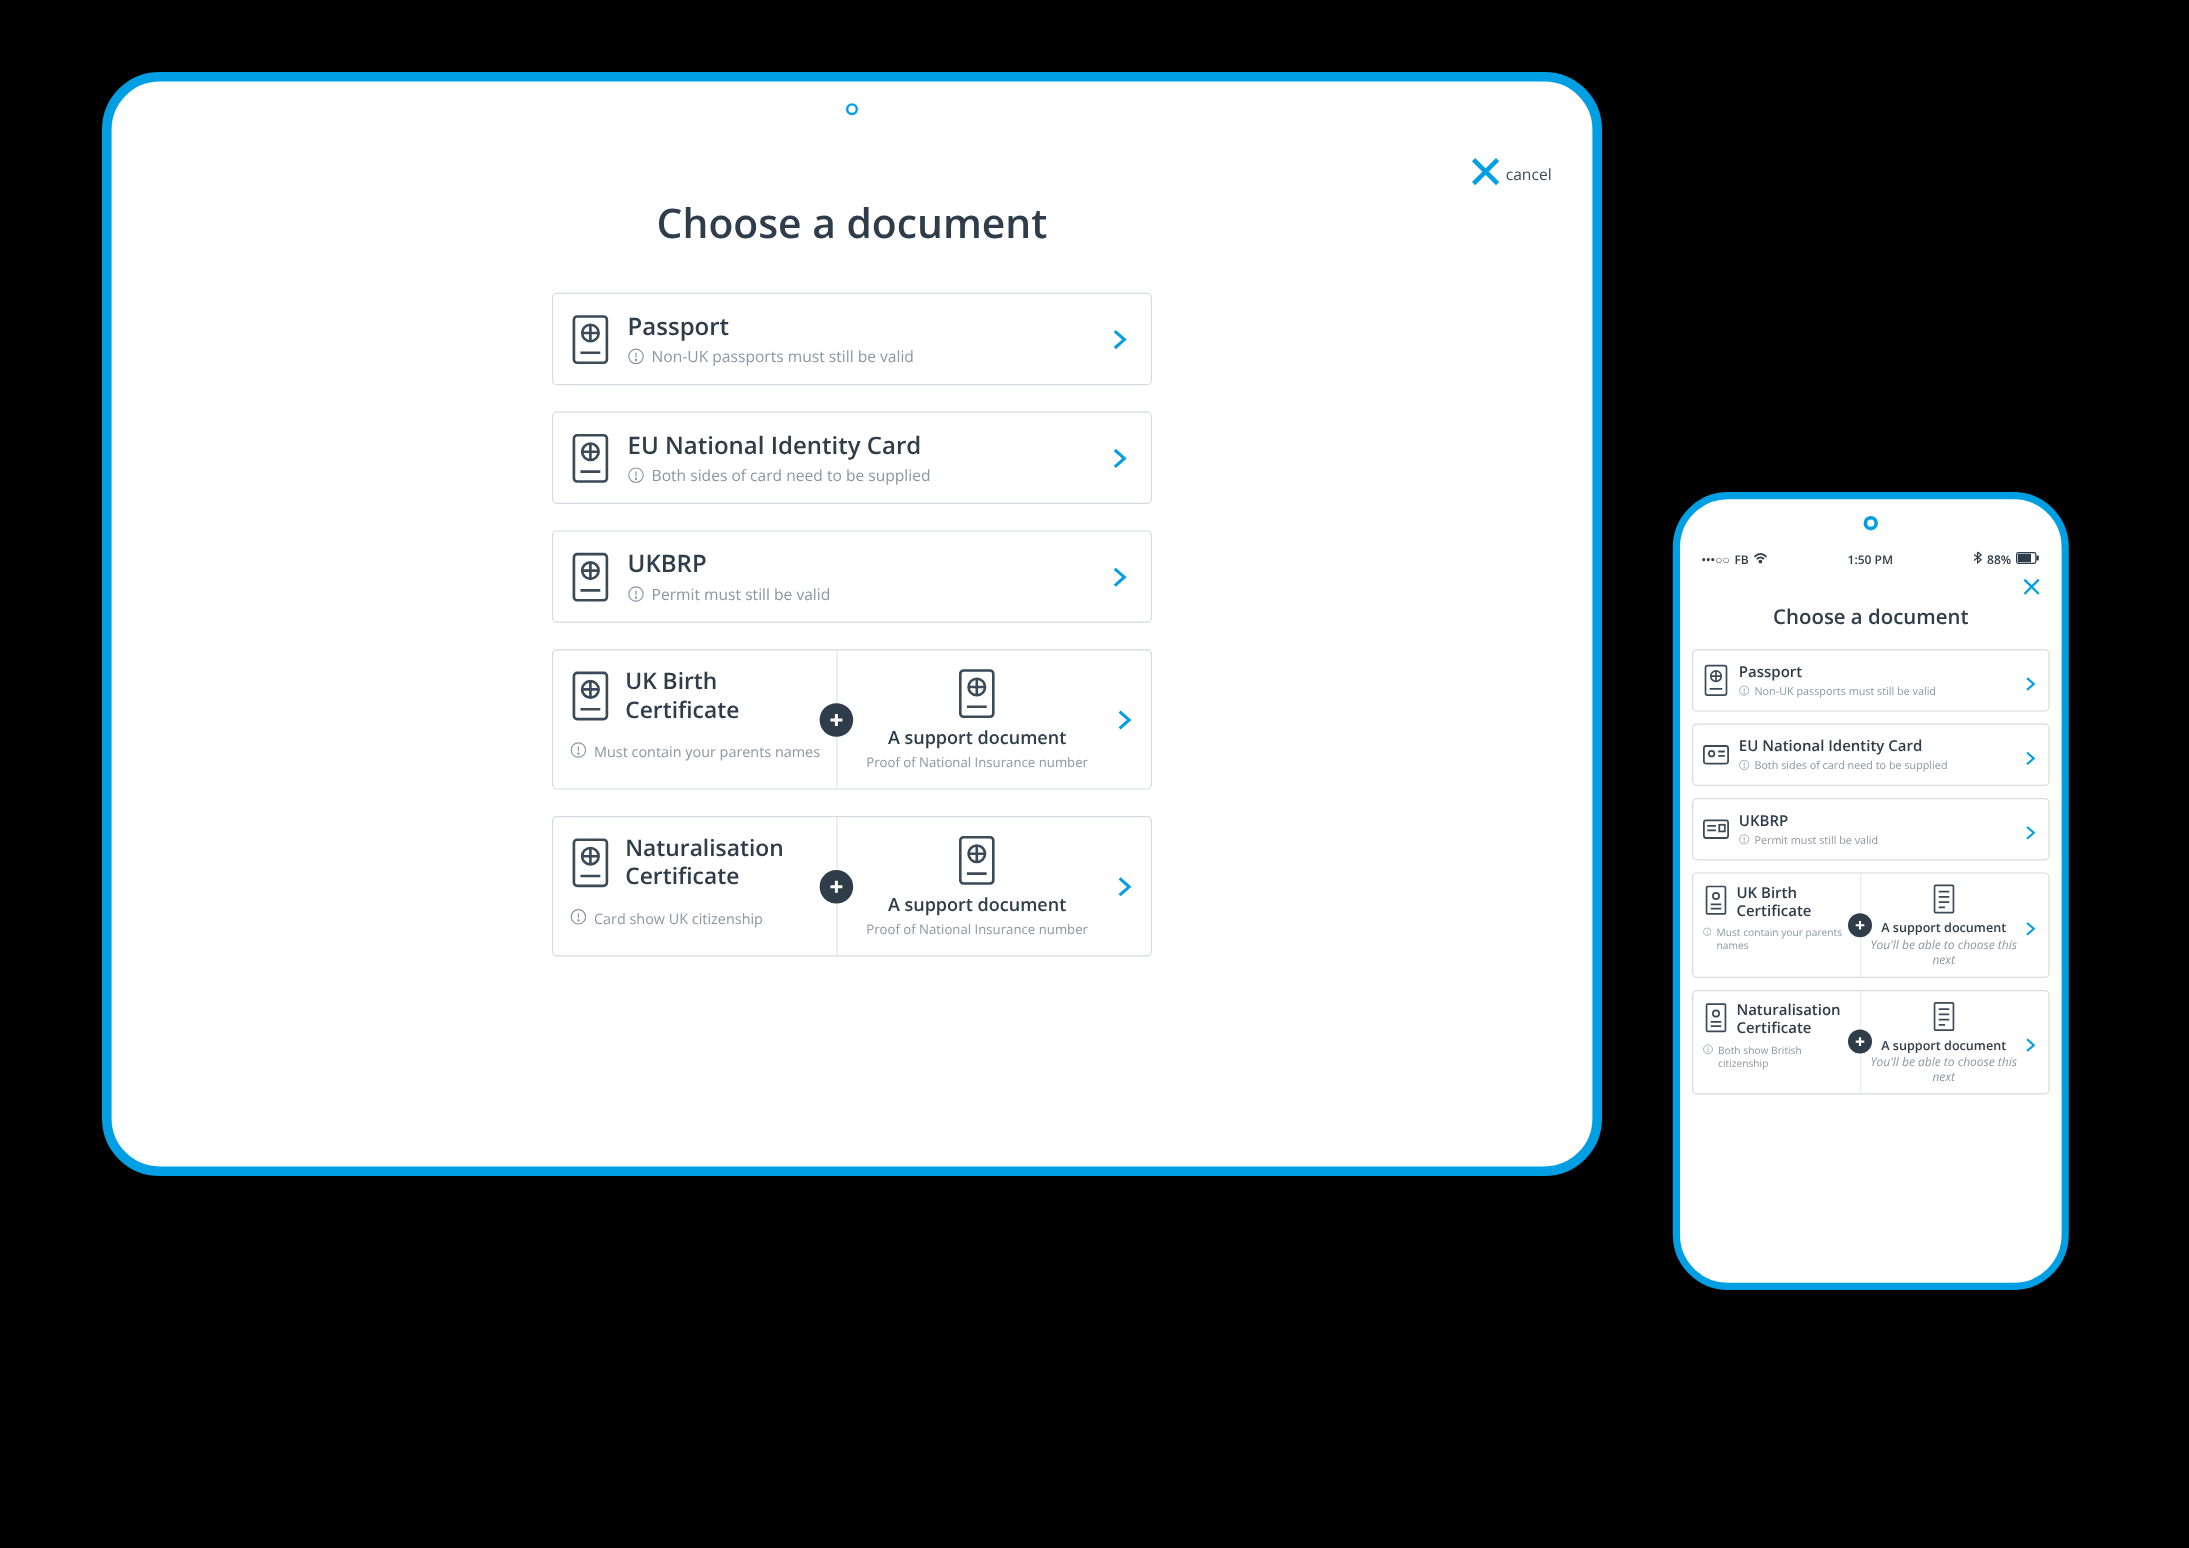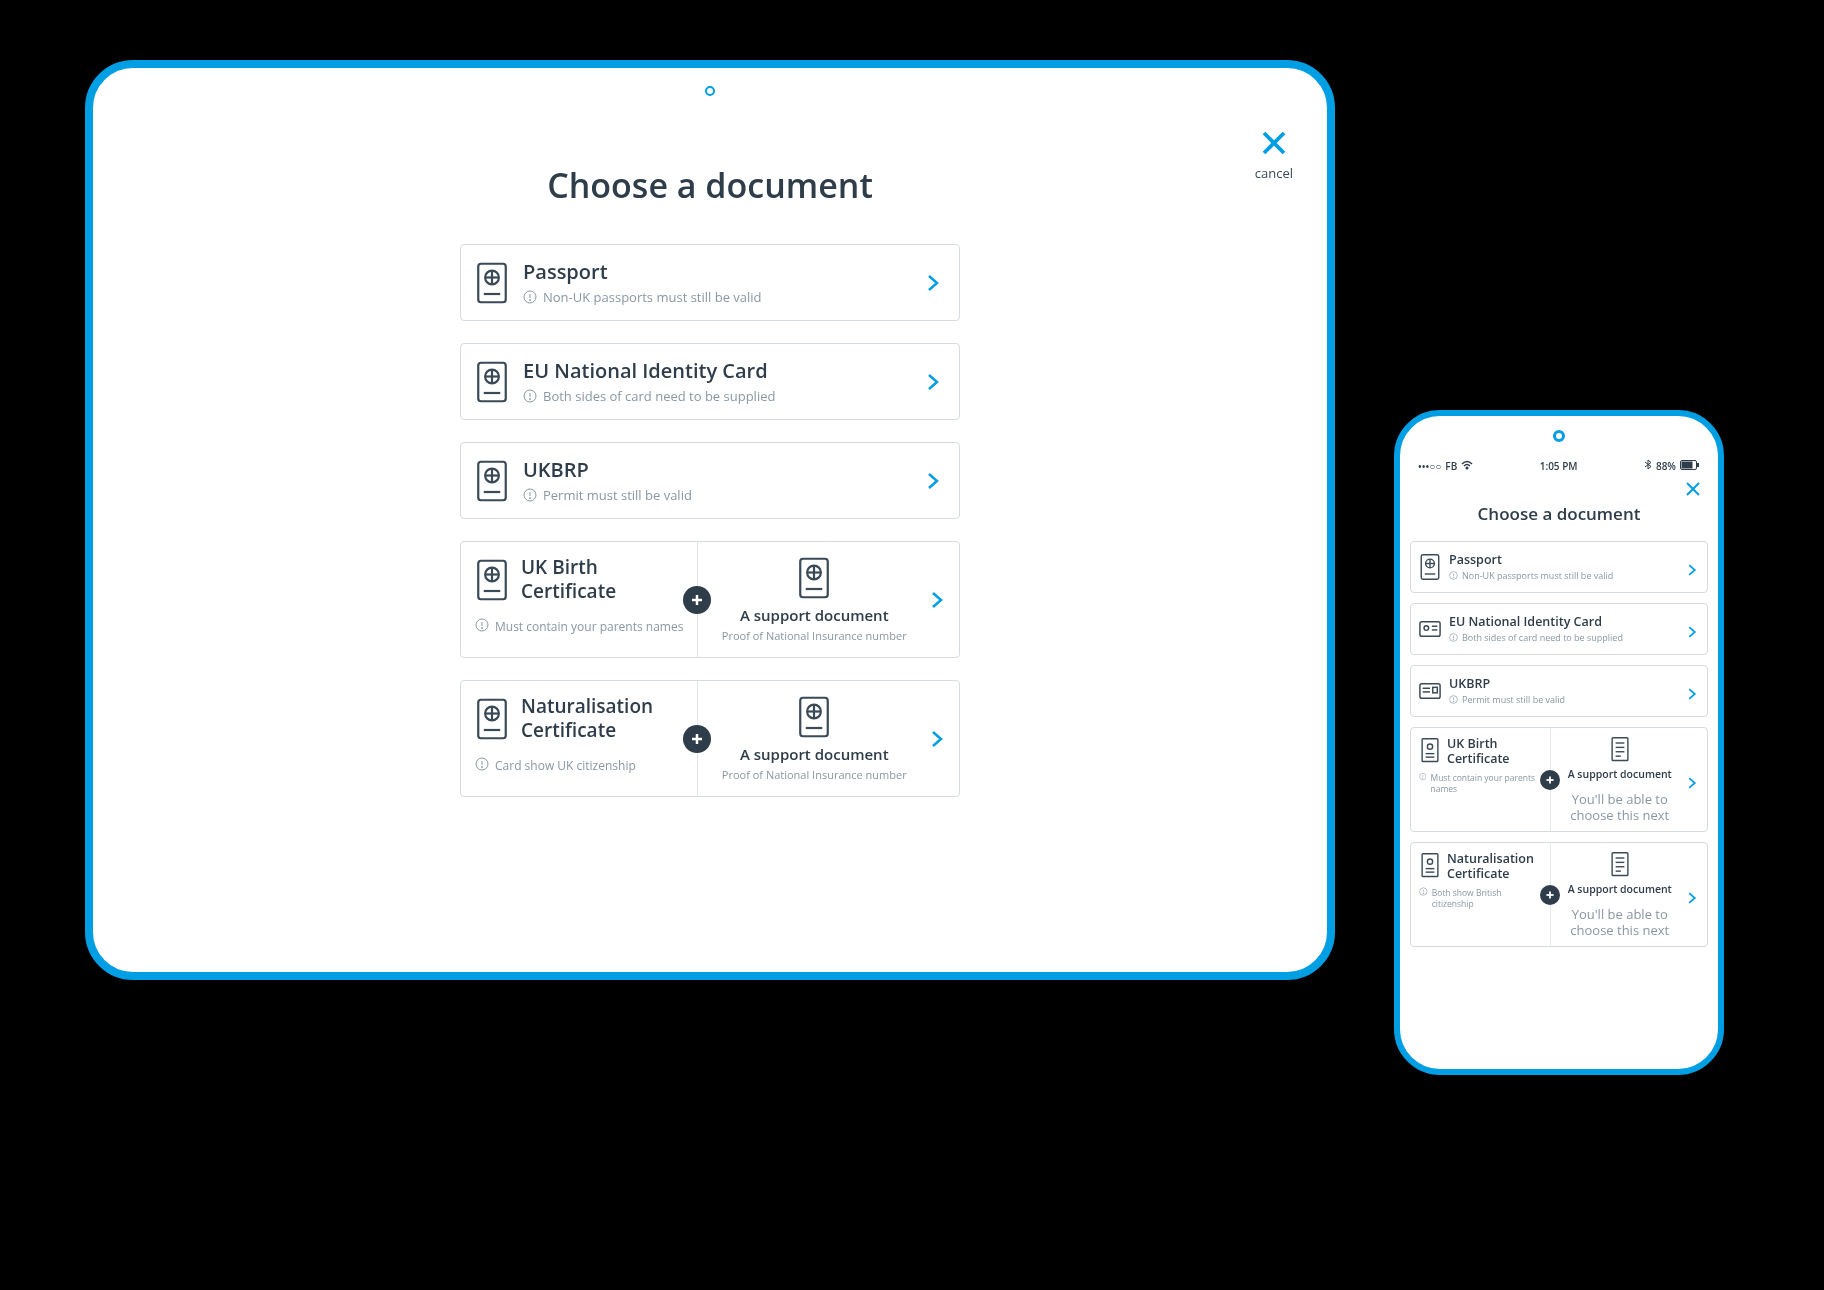--- a/index.html
+++ b/index.html
@@ -49,7 +49,7 @@
     right: 34px;
     top: 10px;
     display: flex;
-    flex-direction: column;
+    flex-direction: row;
     align-items: center;
     color: #009ee3;
     cursor: pointer;

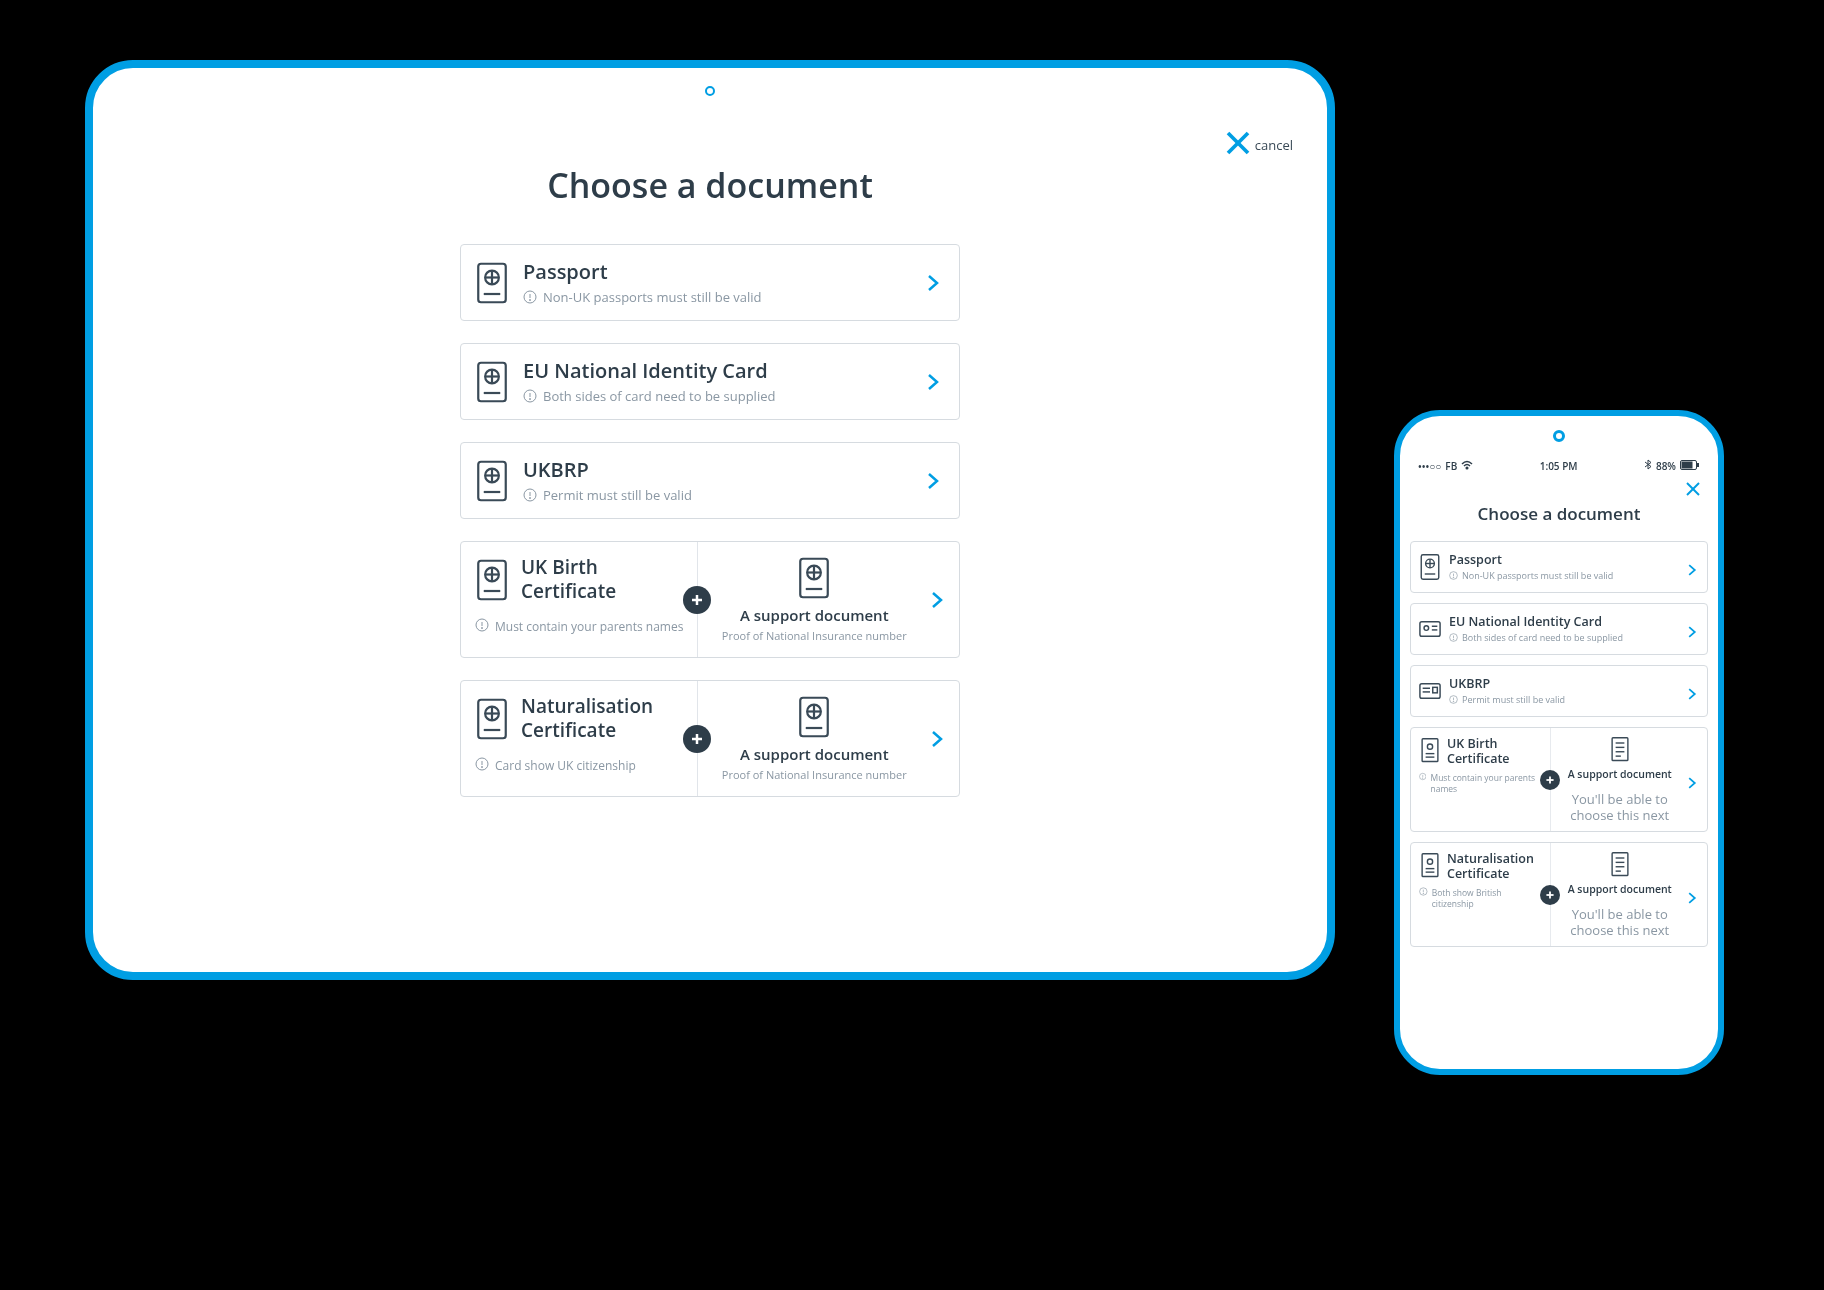--- a/index.html
+++ b/index.html
@@ -516,7 +516,7 @@
             </svg>
         </span>
       </div>
-      <span>1:05 PM</span>
+      <span>1:50 PM</span>
       <div class="status-right">
         <span>
           <svg width="8" height="11" viewBox="0 0 8 11" fill="none" stroke="#2e3d49" stroke-width="1">

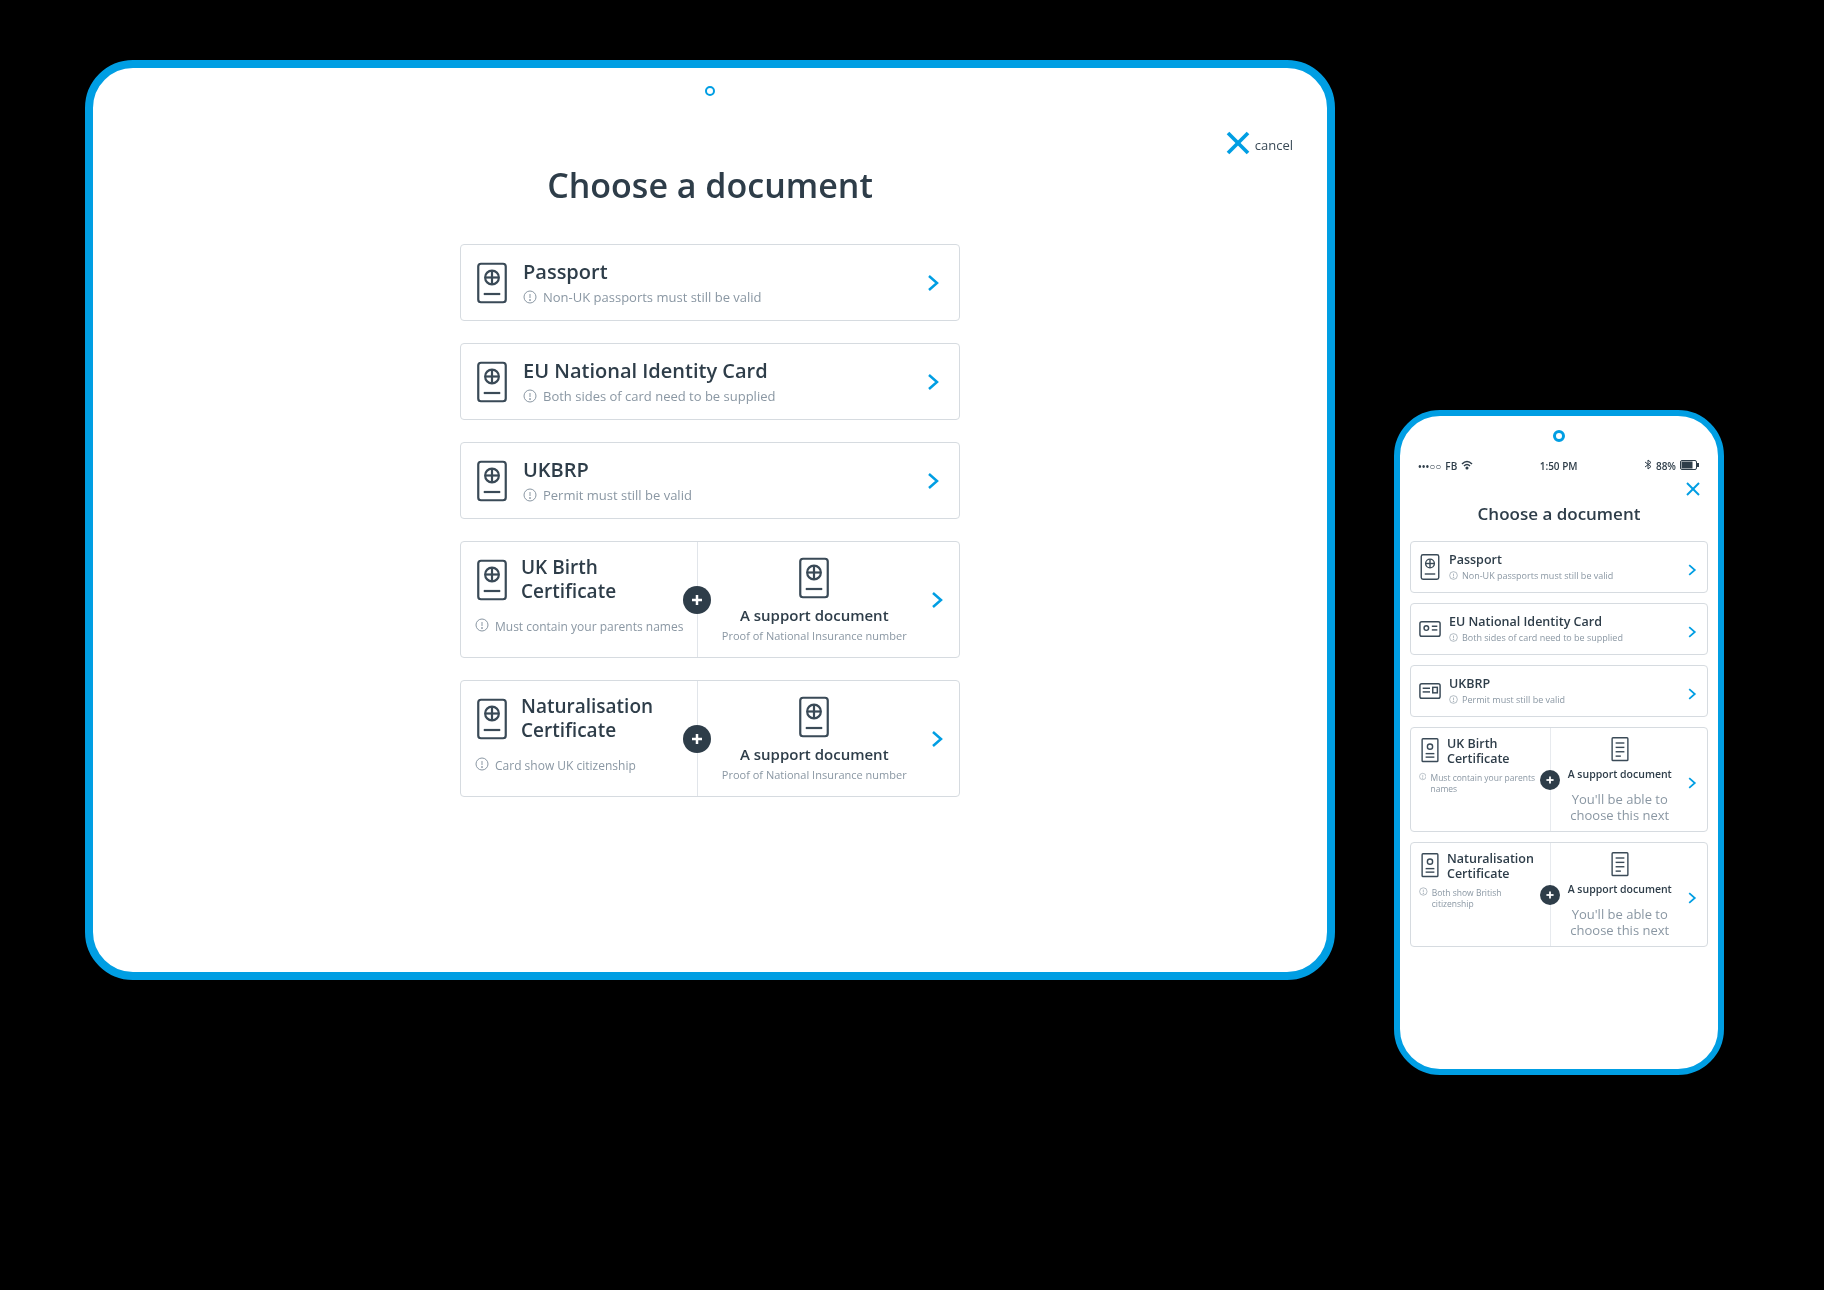--- a/index.html
+++ b/index.html
@@ -284,7 +284,7 @@
   }
   .p-split-right .p-icon { margin: 0 0 4px 0; }
   .p-sup-title { font-size: 10.5px; font-weight: 600; color: #2e3d49; line-height: 1.2; }
-  .p-sup-sub { font-size: 13px; color: #8a97a3; margin-top: 10px; line-height: 1.25; }
+  .p-sup-sub { font-size: 10px; color: #8a97a3; margin-top: 0; line-height: 1.25; font-style: italic; }
   .p-plus {
     position: absolute;
     right: -10px;

